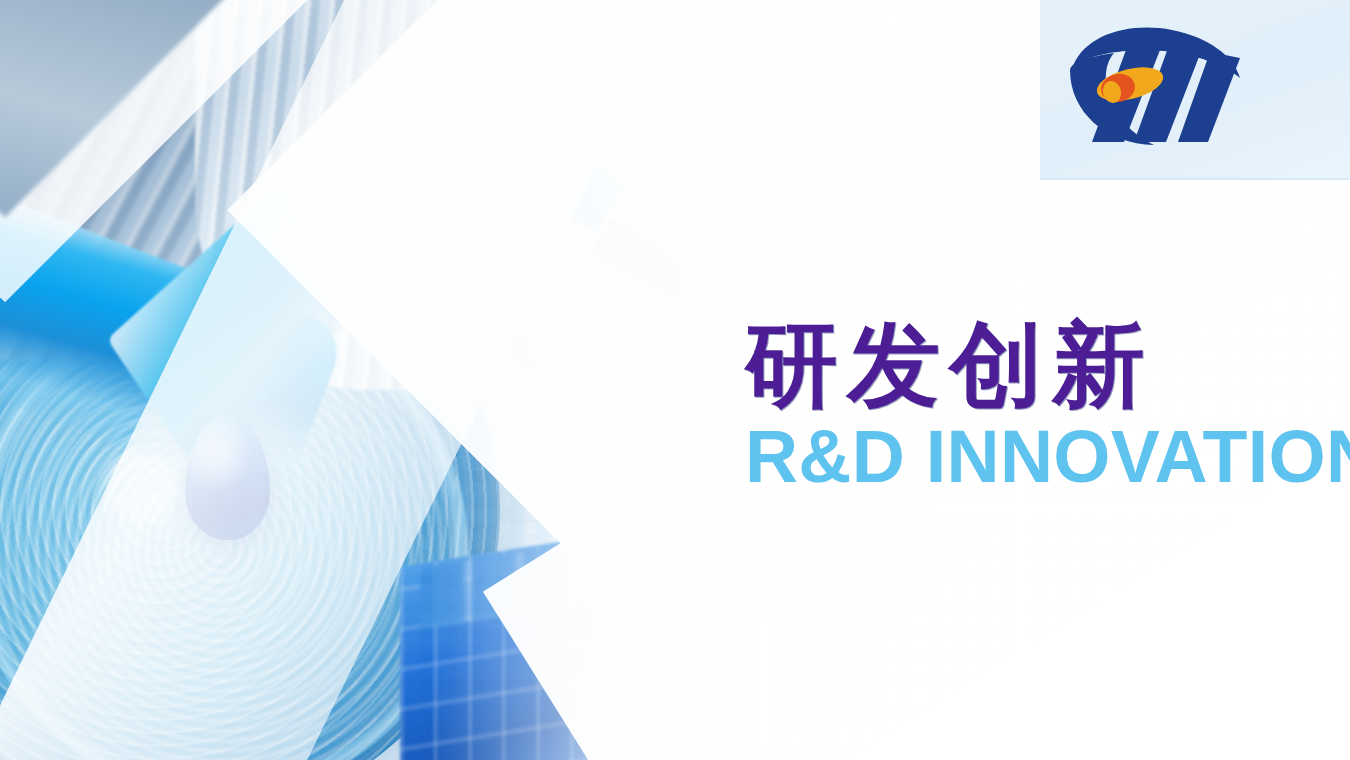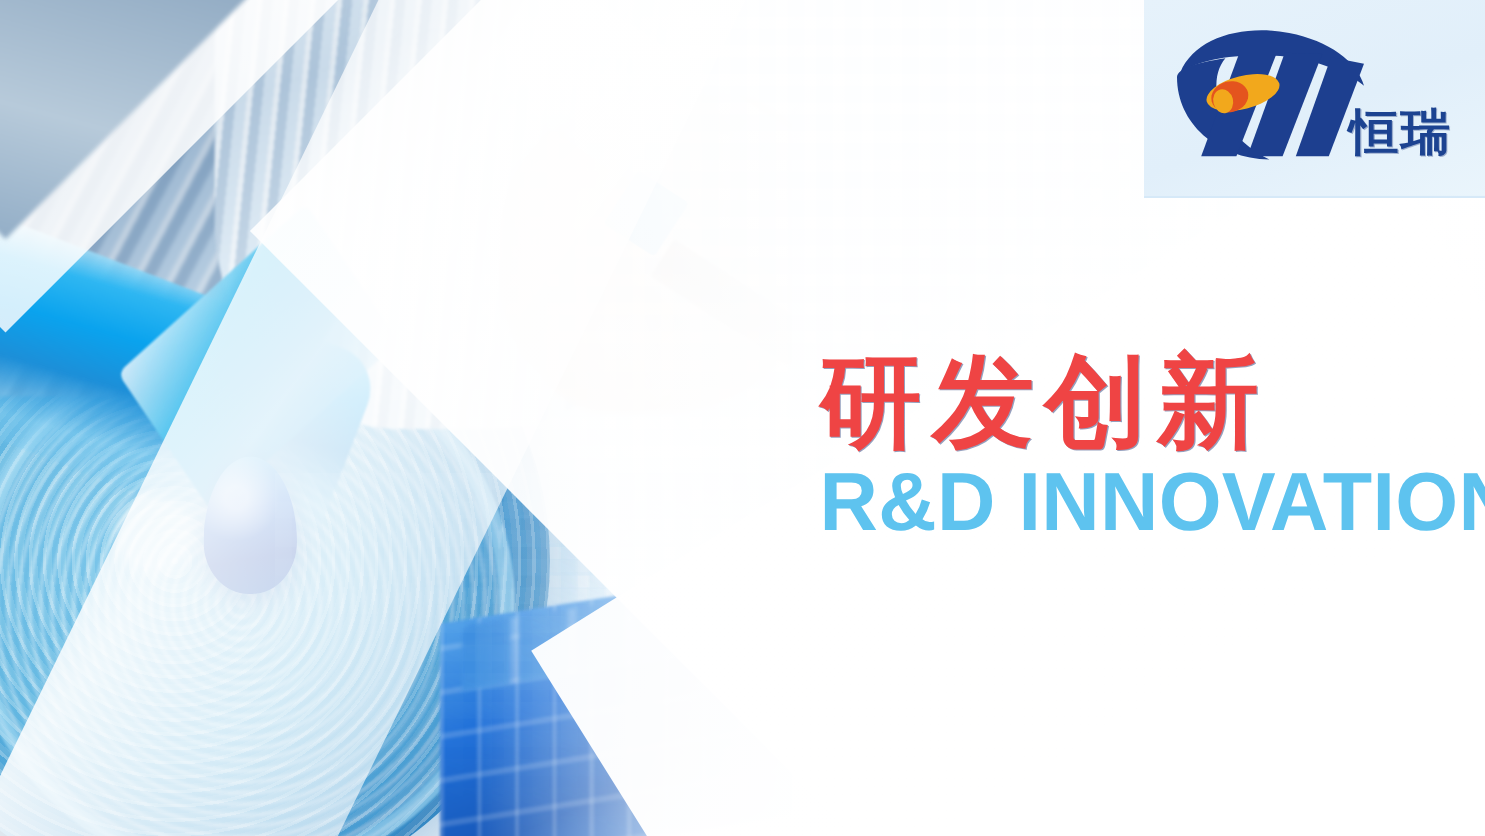--- a/index.html
+++ b/index.html
@@ -357,7 +357,6 @@
         <ellipse cx="50" cy="62" rx="17" ry="14" transform="rotate(-14 50 62)" fill="#e4541e"></ellipse>
         <ellipse cx="44" cy="66" rx="9" ry="11" transform="rotate(-14 44 66)" fill="#f2a81c"></ellipse>
       </svg>
-      <div class="logo-cn">恒瑞</div>
     </div>
   </div>
   <div class="logo-underline"></div>

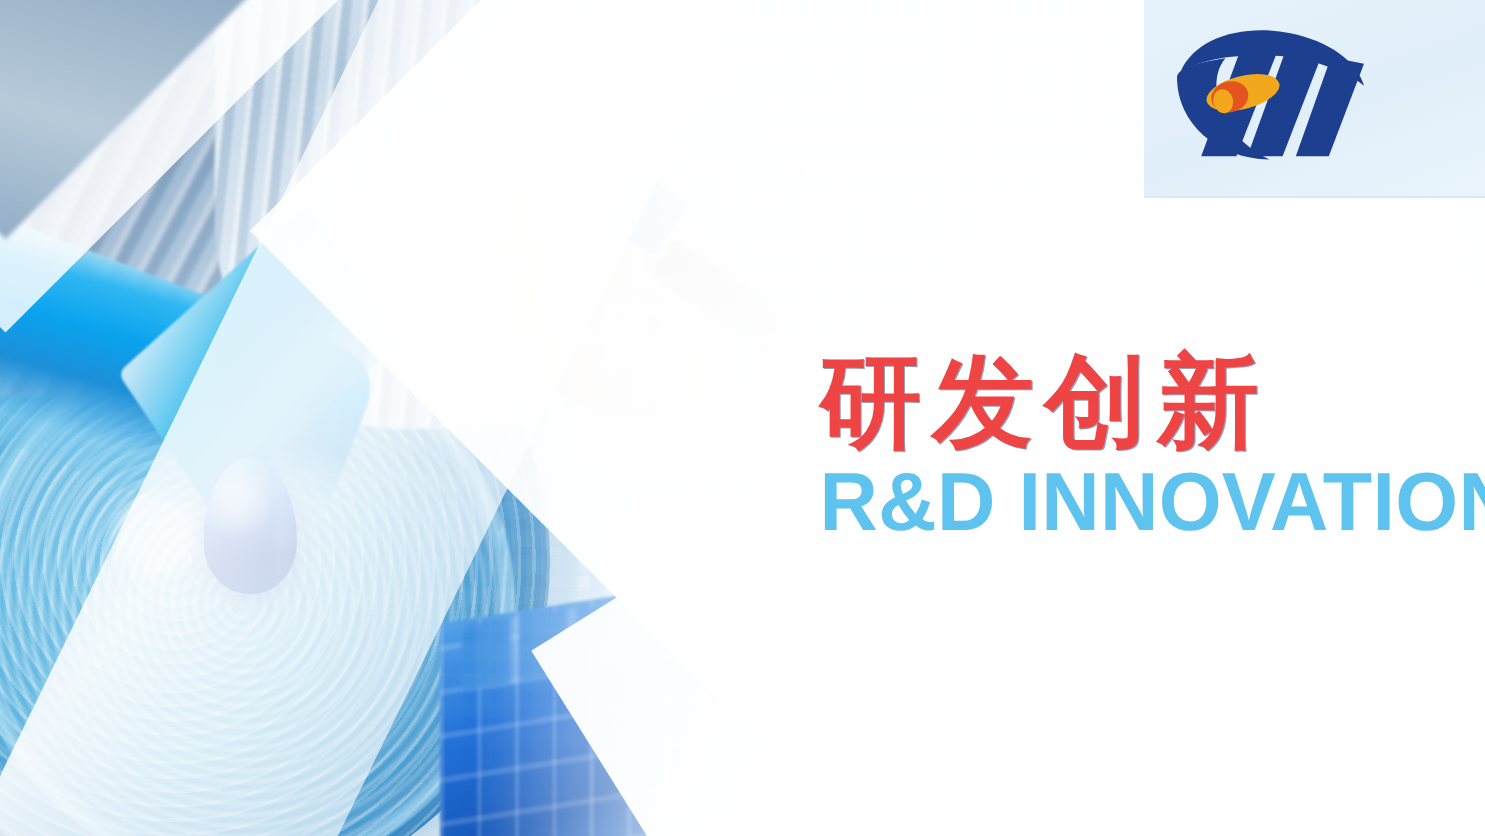--- a/index.html
+++ b/index.html
@@ -254,7 +254,7 @@
     font-size:93px;
     line-height:1.02;
     letter-spacing:.10em;
-    color:#ef4444;
+    color:#4c1d95;
     white-space:nowrap;
     text-shadow:1px 1px 0 rgba(20,45,110,.45);
   }

